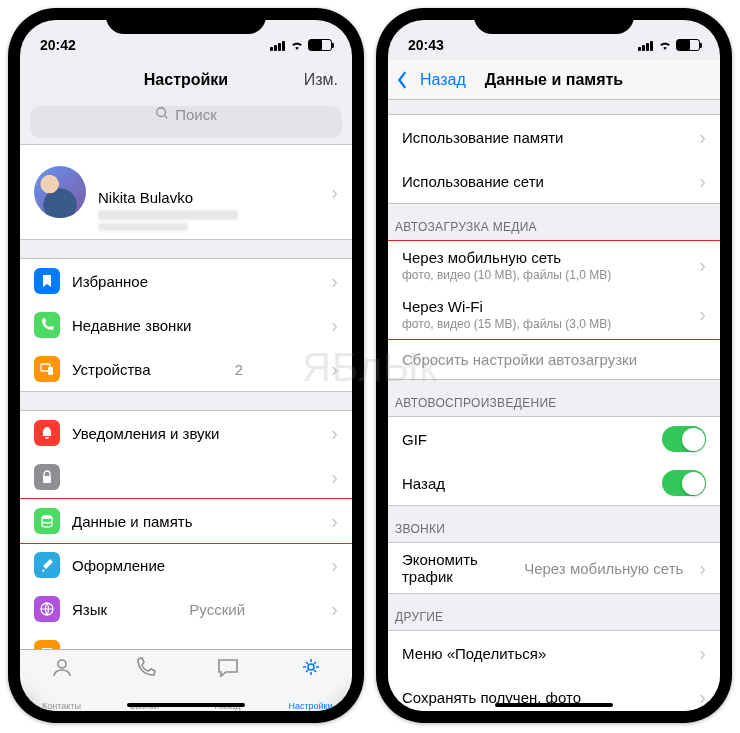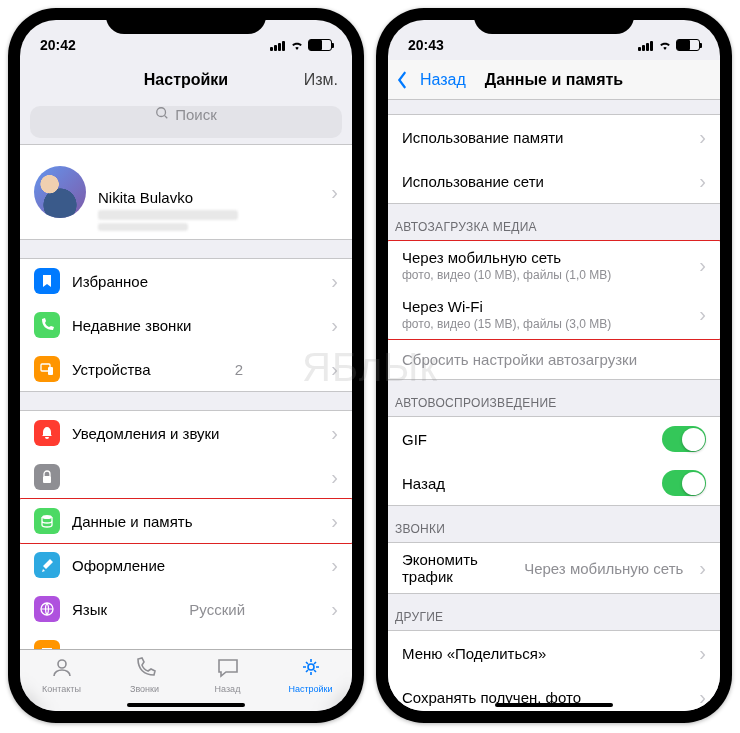--- a/index.html
+++ b/index.html
@@ -74,7 +74,7 @@
     height: 62px; background: #f7f7f7cc; border-top: .5px solid #b2b2b2; display: flex;
     backdrop-filter: blur(8px);
   }
-  .tab { flex: 1; display: flex; flex-direction: column; align-items: center; justify-content: flex-start; gap: 2px; padding-top: 6px; }
+  .tab { flex: 1; display: flex; flex-direction: column; align-items: center; justify-content: space-between; gap: 2px; padding-top: 6px; }
   .tab-icon { width: 24px; height: 22px; }
   .tab-label { font-size: 9px; color: #8e8e93; }
   .tab.active .tab-label { color: #007aff; }

